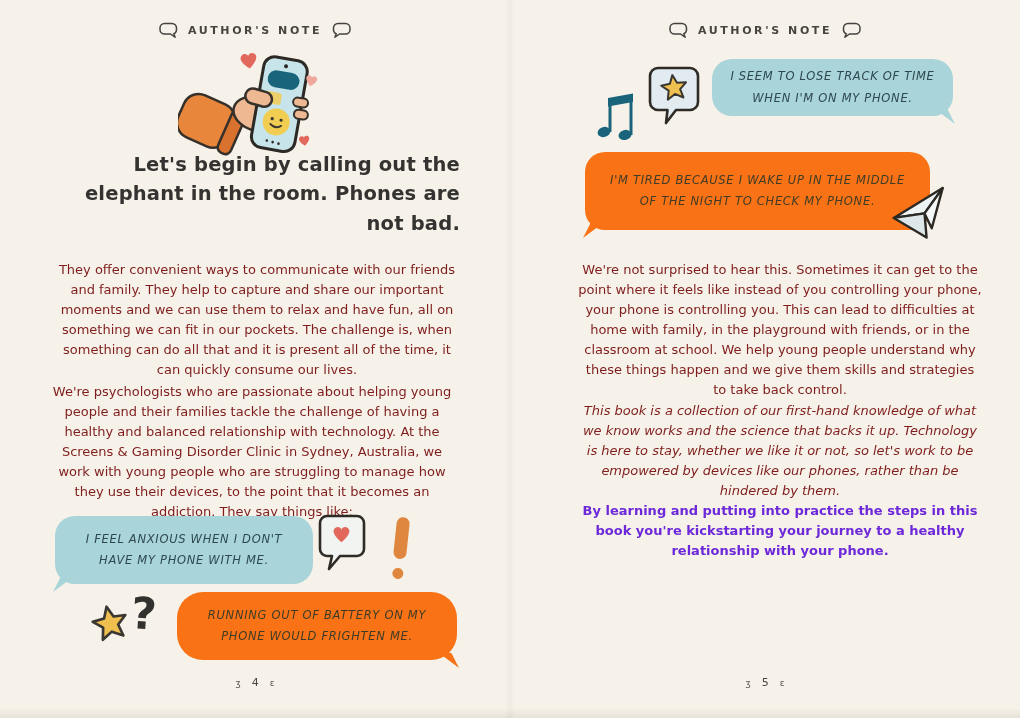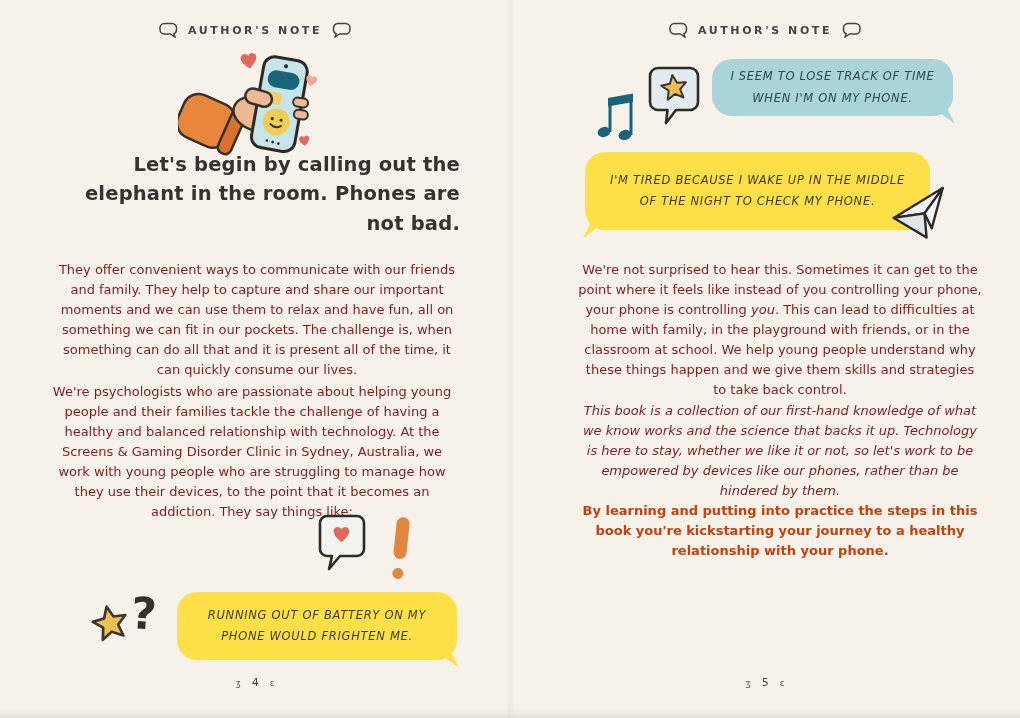--- a/index.html
+++ b/index.html
@@ -37,7 +37,7 @@
     text-align:center;font-style:italic;font-size:11.5px;letter-spacing:.7px;font-weight:500;
     padding:10px 16px;box-sizing:border-box;line-height:1.85;}
   .bubble.blue{background:#a8d4da;color:#2f4850;}
-  .bubble.olive{background:#fde047;color:#3e3c26;}
+  .bubble.olive{background:#f97316;color:#3e3c26;}
   .tail{position:absolute;width:20px;height:15px;background:inherit;}
   .tail-bl{left:-2px;bottom:-8px;clip-path:polygon(0 100%,100% 0,38% 0);}
   .tail-br{right:-2px;bottom:-8px;clip-path:polygon(100% 100%,0 0,62% 0);}

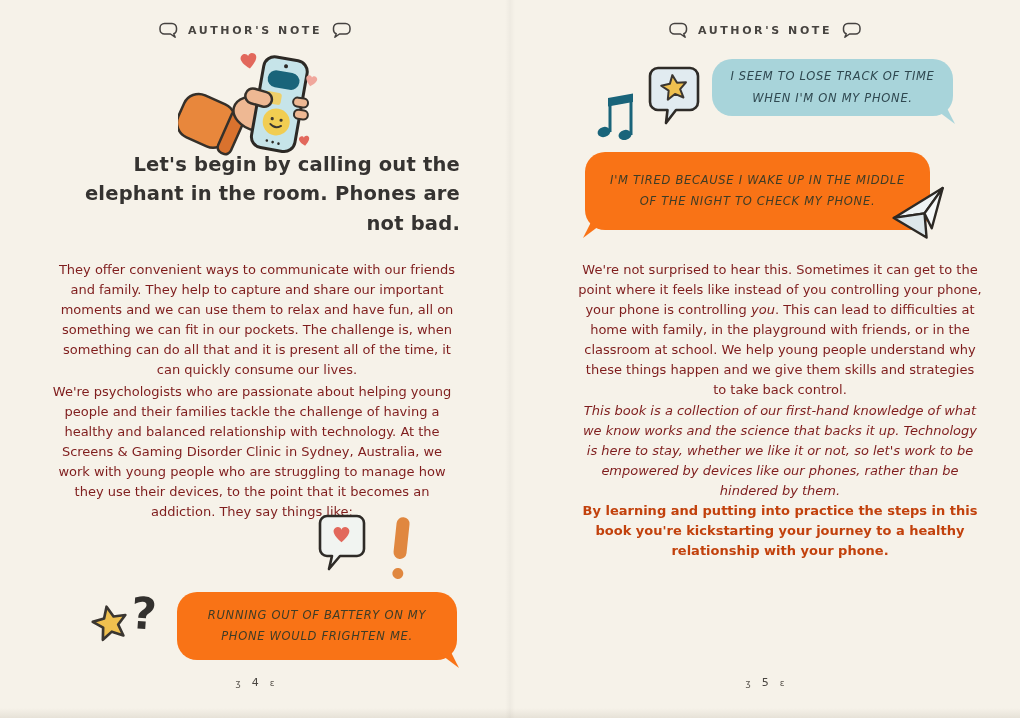--- a/index.html
+++ b/index.html
@@ -31,7 +31,7 @@
   .rp1{left:578px;top:260px;}
   .rp2{left:578px;top:401px;font-style:italic;}
   .rbold{left:578px;top:501px;font-weight:bold;color:#c2410c;}
-  .it{font-style:italic;}
+  .it{}
 
   .bubble{position:absolute;border-radius:20px;display:flex;align-items:center;justify-content:center;
     text-align:center;font-style:italic;font-size:11.5px;letter-spacing:.7px;font-weight:500;

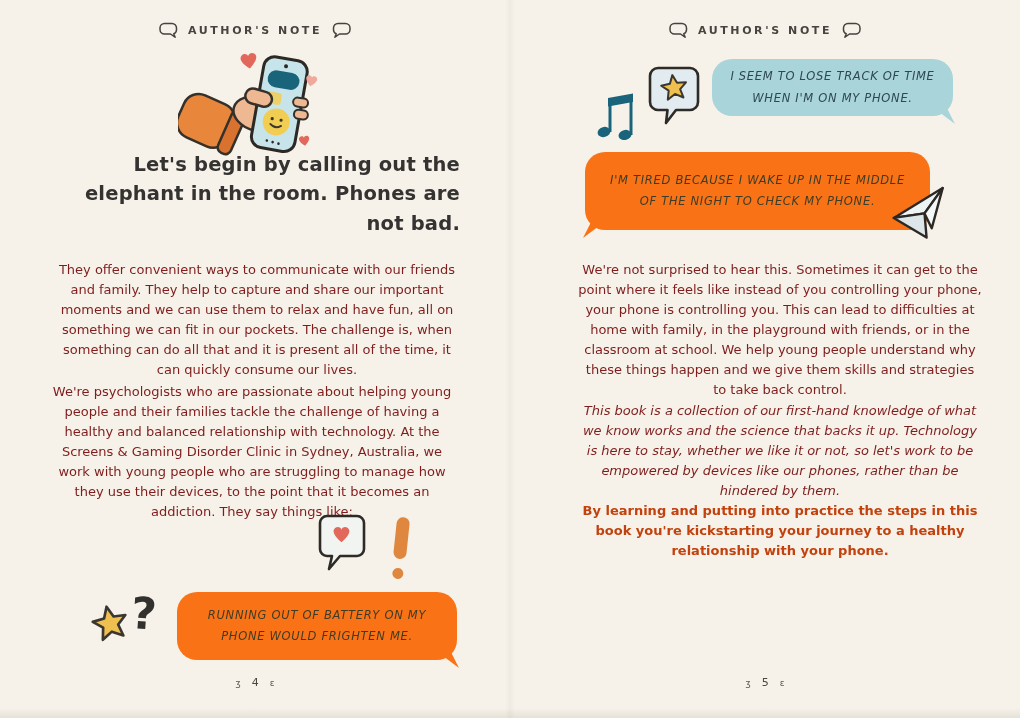--- a/index.html
+++ b/index.html
@@ -30,7 +30,7 @@
   .lp2{left:50px;top:382px;}
   .rp1{left:578px;top:260px;}
   .rp2{left:578px;top:401px;font-style:italic;}
-  .rbold{left:578px;top:501px;font-weight:bold;color:#c2410c;}
+  .rbold{left:578px;top:501px;font-weight:bold;color:#6d28d9;}
   .it{}
 
   .bubble{position:absolute;border-radius:20px;display:flex;align-items:center;justify-content:center;

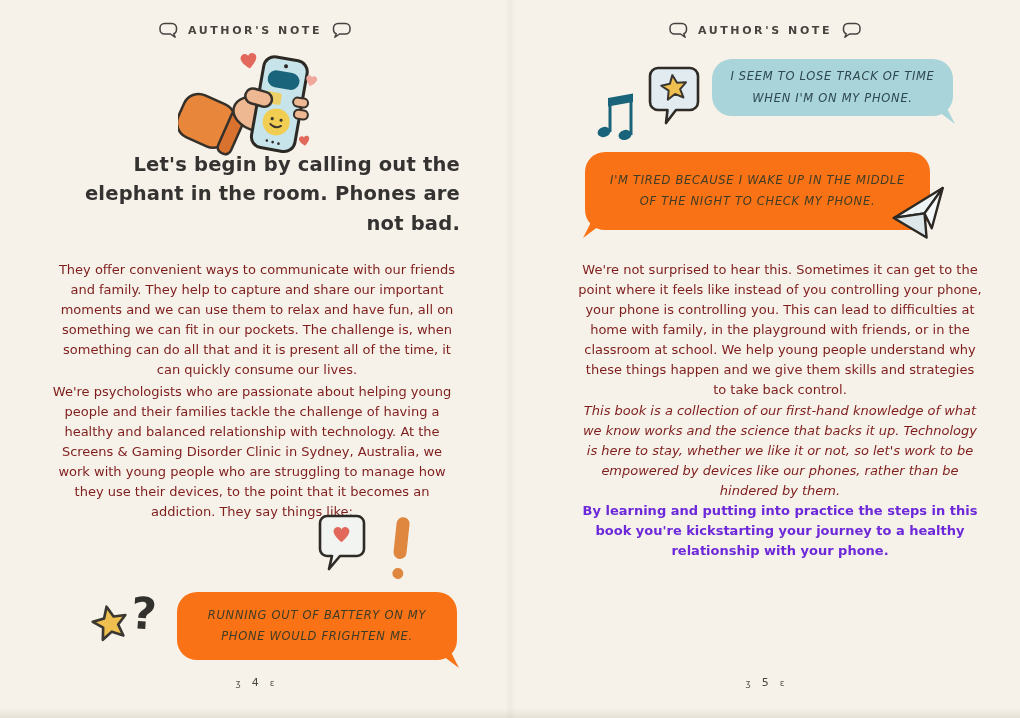--- a/index.html
+++ b/index.html
@@ -108,6 +108,10 @@
   <p class="body-text lp1">They offer convenient ways to communicate with our friends and family. They help to capture and share our important moments and we can use them to relax and have fun, all on something we can fit in our pockets. The challenge is, when something can do all that and it is present all of the time, it can quickly consume our lives.</p>
   <p class="body-text lp2">We're psychologists who are passionate about helping young people and their families tackle the challenge of having a healthy and balanced relationship with technology. At the Screens &amp; Gaming Disorder Clinic in Sydney, Australia, we work with young people who are struggling to manage how they use their devices, to the point that it becomes an addiction. They say things like:</p>
 
+  <div class="bubble blue b-left-blue">
+    <span>I FEEL ANXIOUS WHEN I DON'T HAVE MY PHONE WITH ME.</span>
+    <div class="tail tail-bl"></div>
+  </div>
 
   <svg class="abs" style="left:317px;top:513px;width:50px;height:62px" viewBox="0 0 50 62">
     <path d="M10 3 h30 a7 7 0 0 1 7 7 v26 a7 7 0 0 1 -7 7 h-17 l-11 13 l3 -13 h-5 a7 7 0 0 1 -7 -7 v-26 a7 7 0 0 1 7 -7 z" fill="#f1f4f1" stroke="#2e2b27" stroke-width="2.6" stroke-linejoin="round"></path>

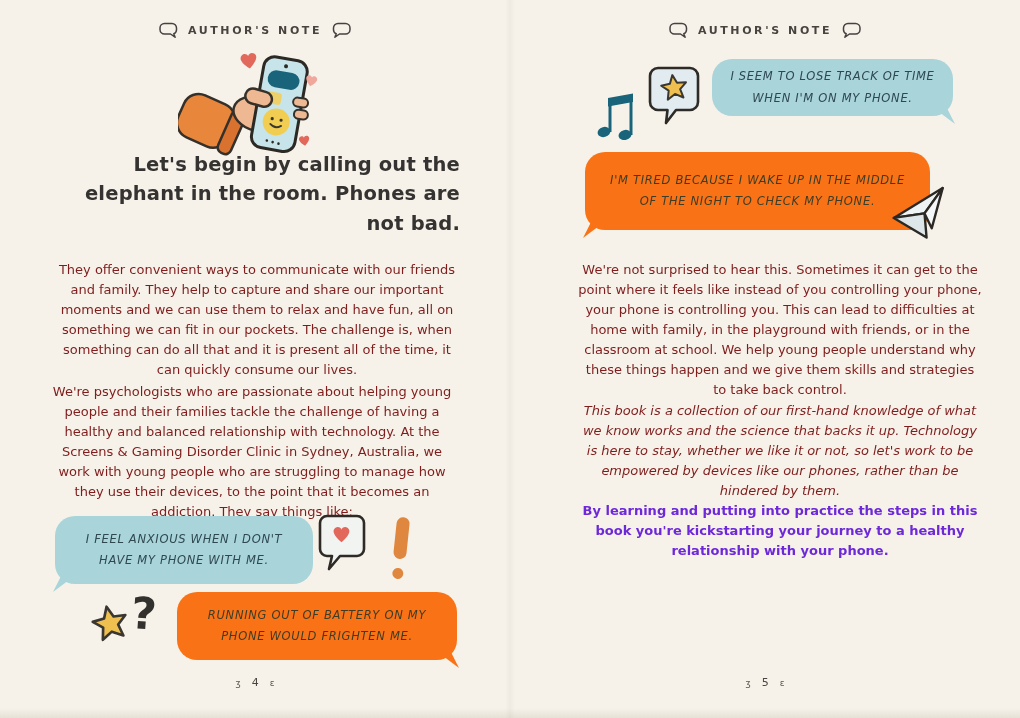--- a/index.html
+++ b/index.html
@@ -43,7 +43,7 @@
   .tail-br{right:-2px;bottom:-8px;clip-path:polygon(100% 100%,0 0,62% 0);}
 
   .b-left-blue{left:55px;top:516px;width:258px;height:68px;}
-  .b-left-olive{left:177px;top:592px;width:280px;height:68px;}
+  .b-left-olive{left:177px;top:592px;width:280px;height:68px;border-radius:26px;}
   .b-right-blue{left:712px;top:59px;width:241px;height:57px;}
   .b-right-olive{left:585px;top:152px;width:345px;height:78px;}
 

